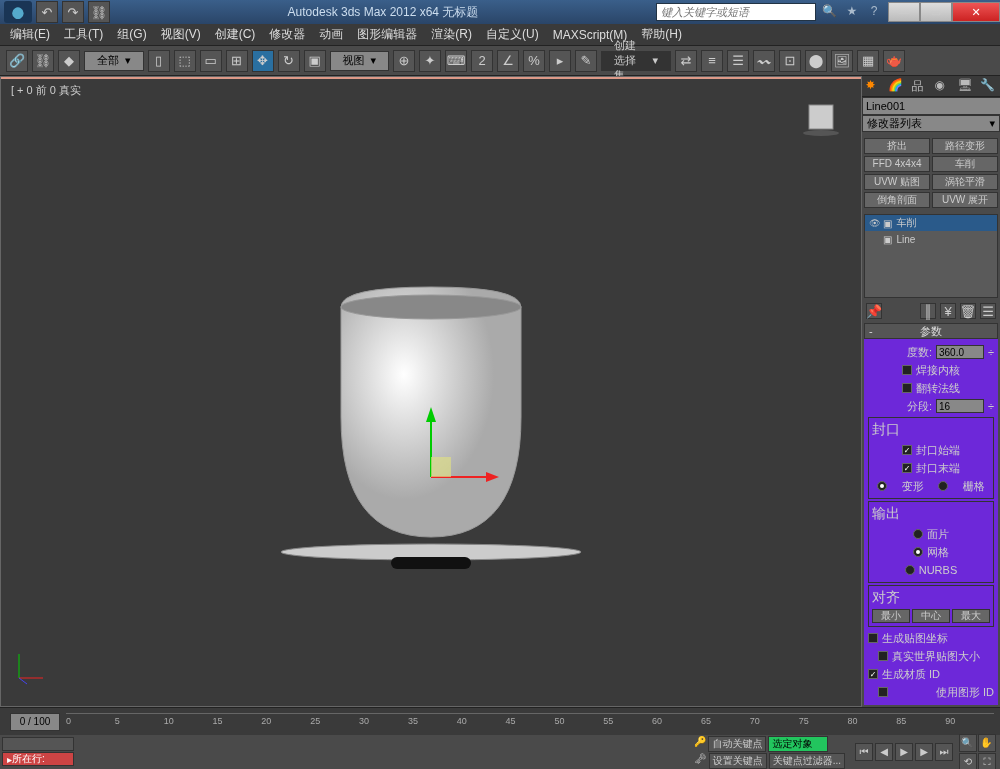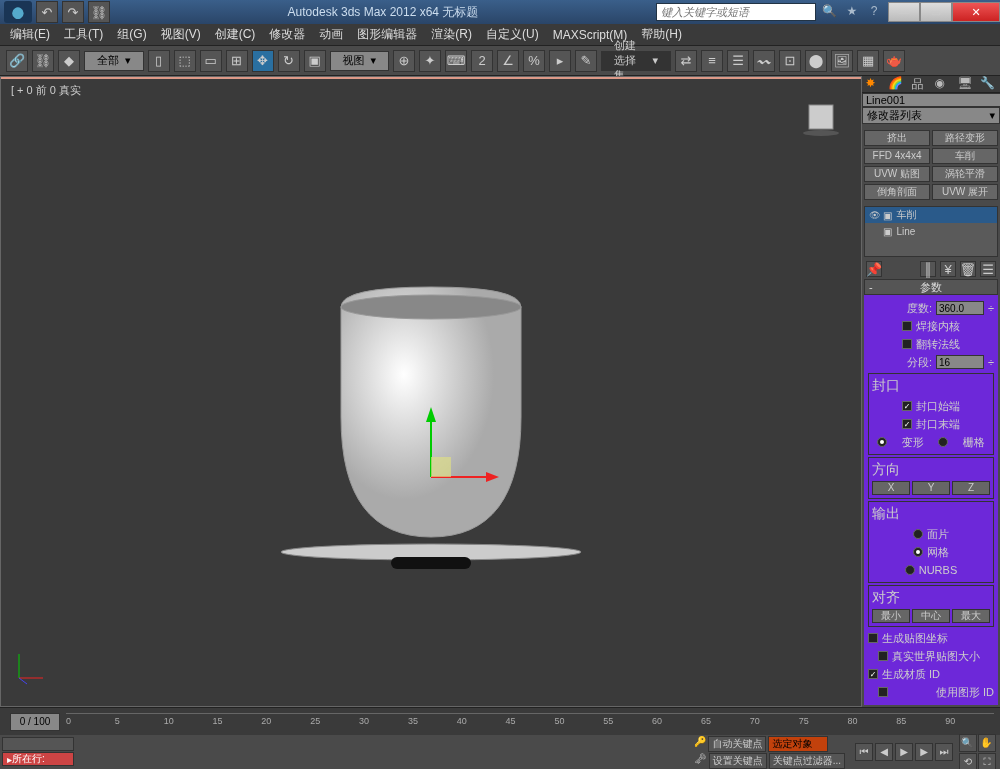--- a/index.html
+++ b/index.html
@@ -258,14 +258,6 @@
           </div>
         </div>
 
-        <div class="group">
-          <div class="group-lbl">方向</div>
-          <div class="btn3">
-              <div>X</div>
-              <div>Y</div>
-              <div>Z</div>
-            </div>
-        </div>
 
         <div class="group">
           <div class="group-lbl">输出</div>

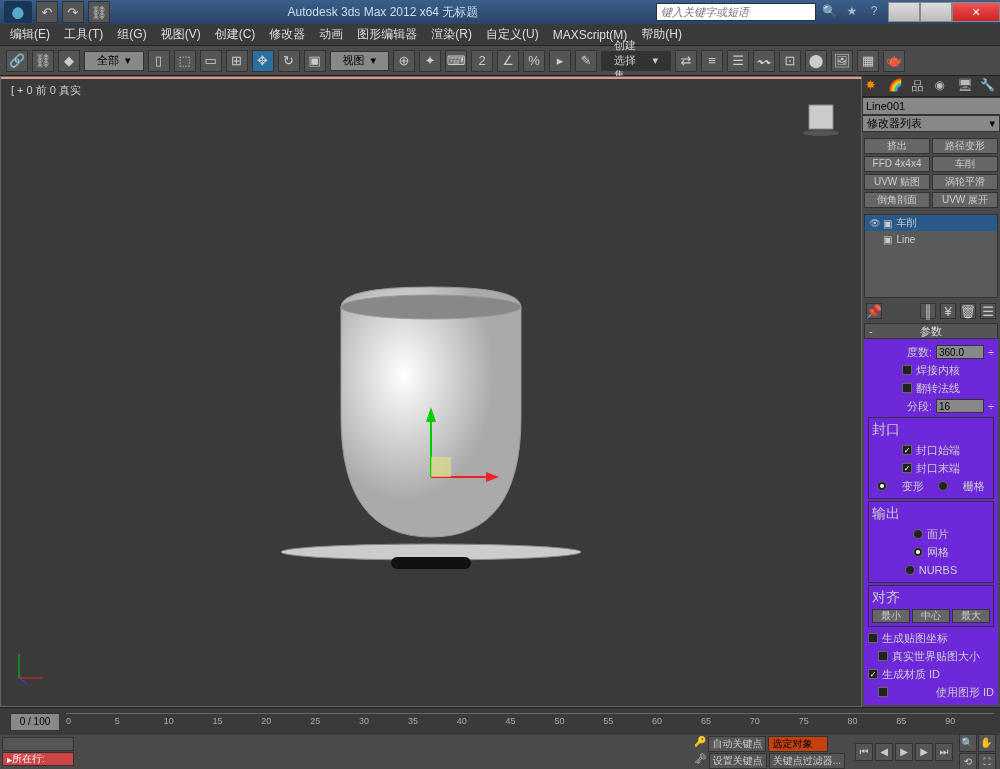--- a/index.html
+++ b/index.html
@@ -341,7 +341,7 @@
     <div style="display:flex;gap:2px;">
       <span>🔑</span>
       <div style="background:#555;border:1px solid #333;padding:0 3px;">自动关键点</div>
-      <div style="background:#c2410c;border:1px solid #333;padding:0 3px;color:#000;width:60px;">选定对象</div>
+      <div style="background:#22c55e;border:1px solid #333;padding:0 3px;color:#000;width:60px;">选定对象</div>
     </div>
     <div style="display:flex;gap:2px;">
       <span>🗝</span>

